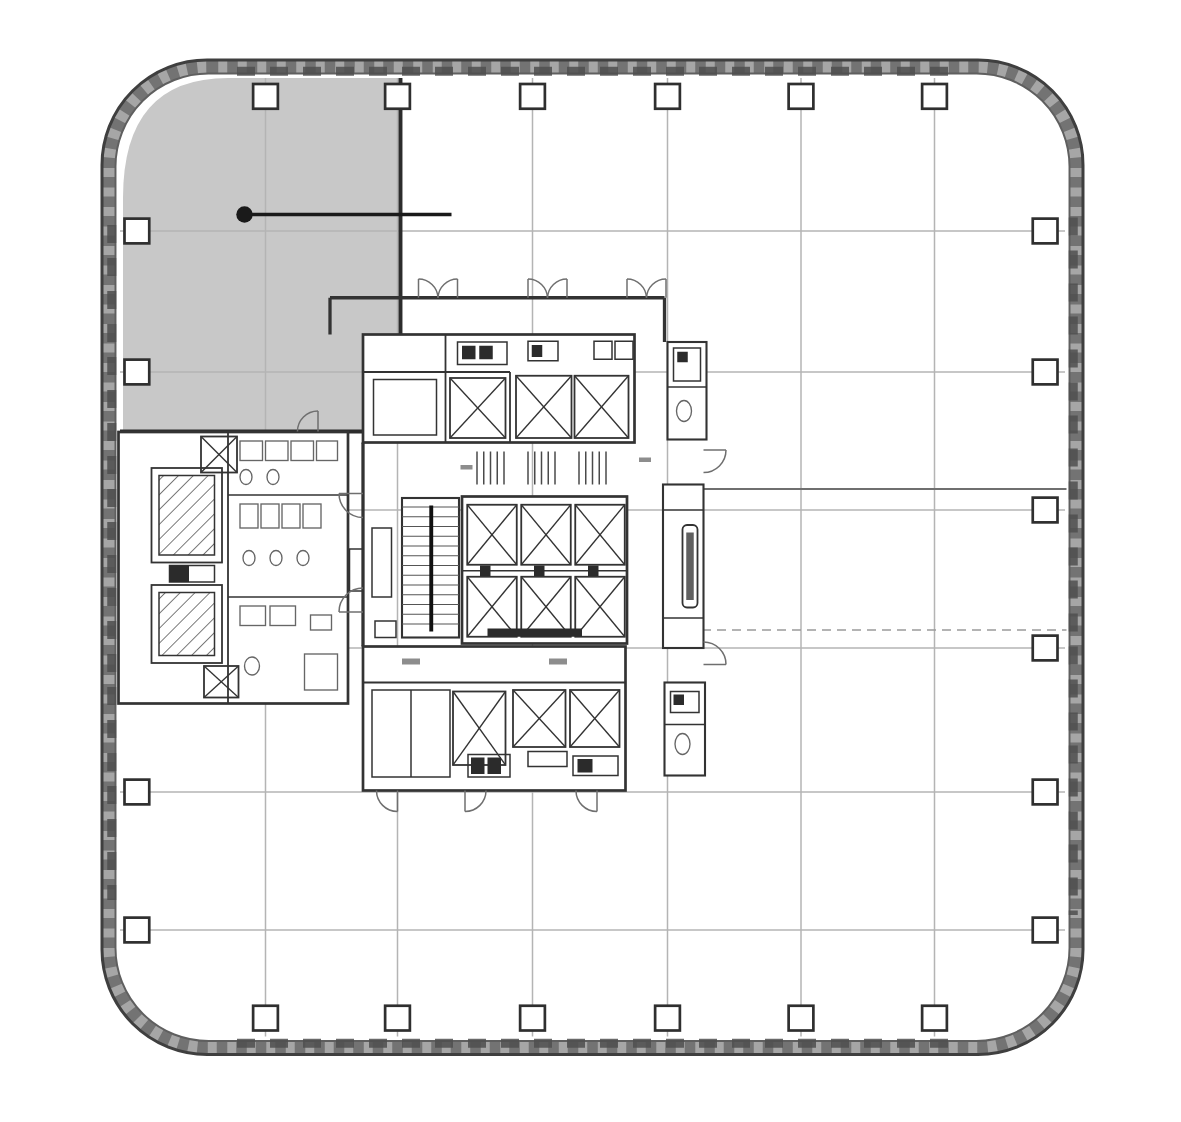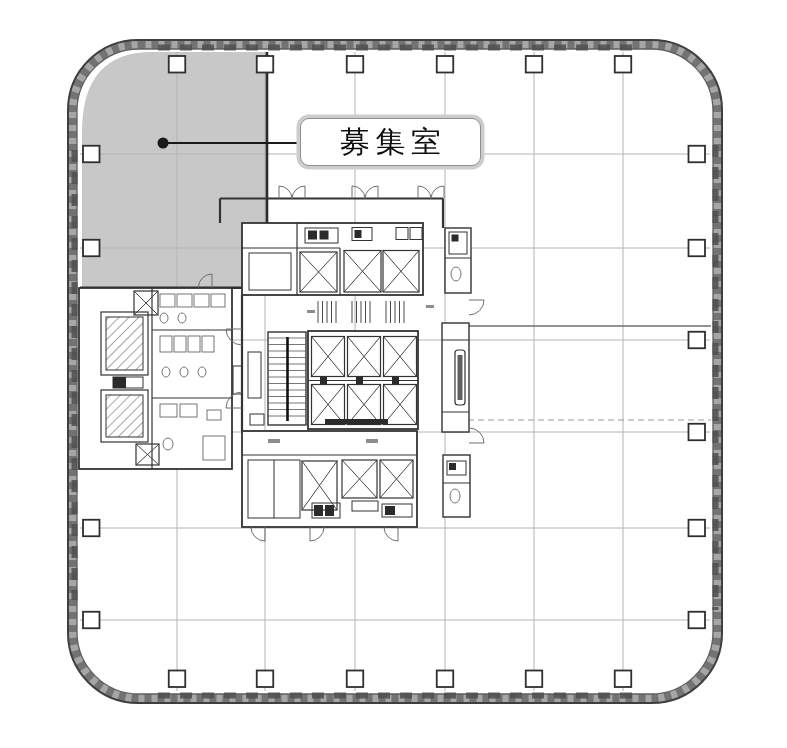--- a/index.html
+++ b/index.html
@@ -346,9 +346,6 @@
   </g>
 </svg>
 
-<div class="callout">
-  <span>募集室</span>
 </div>
-</div>
 
 </body></html>

